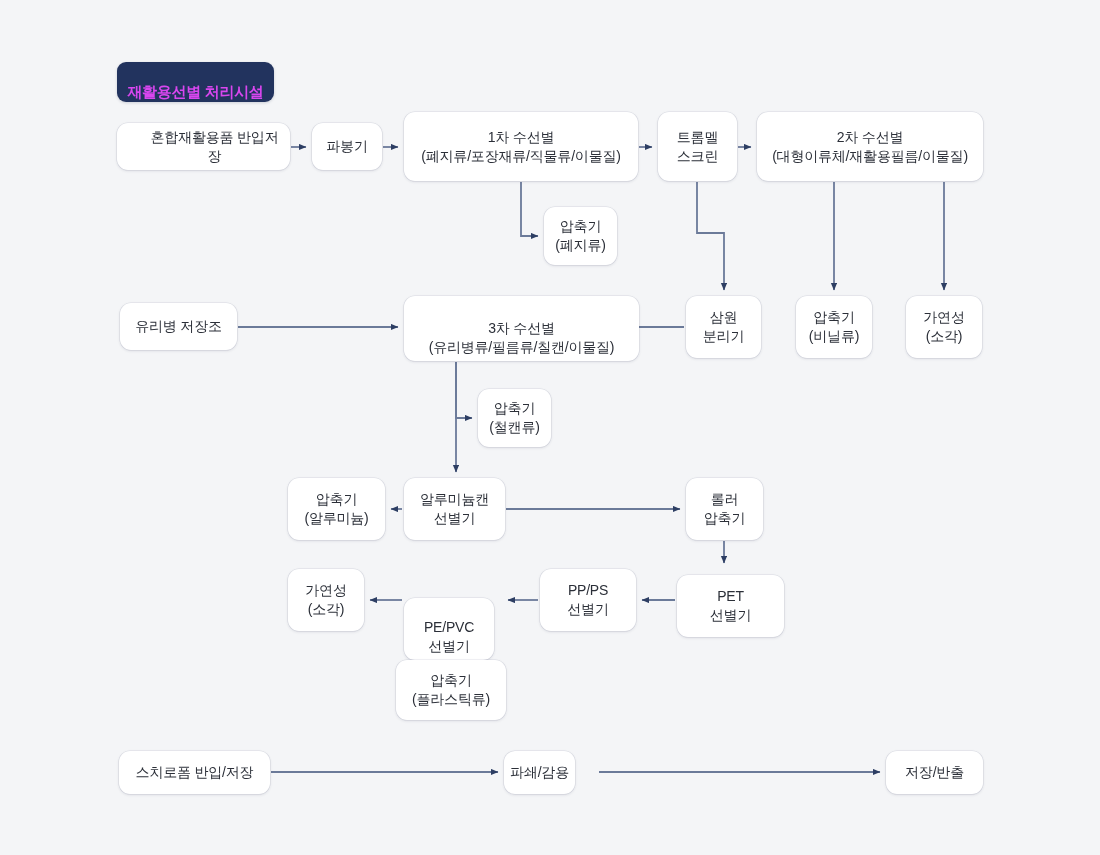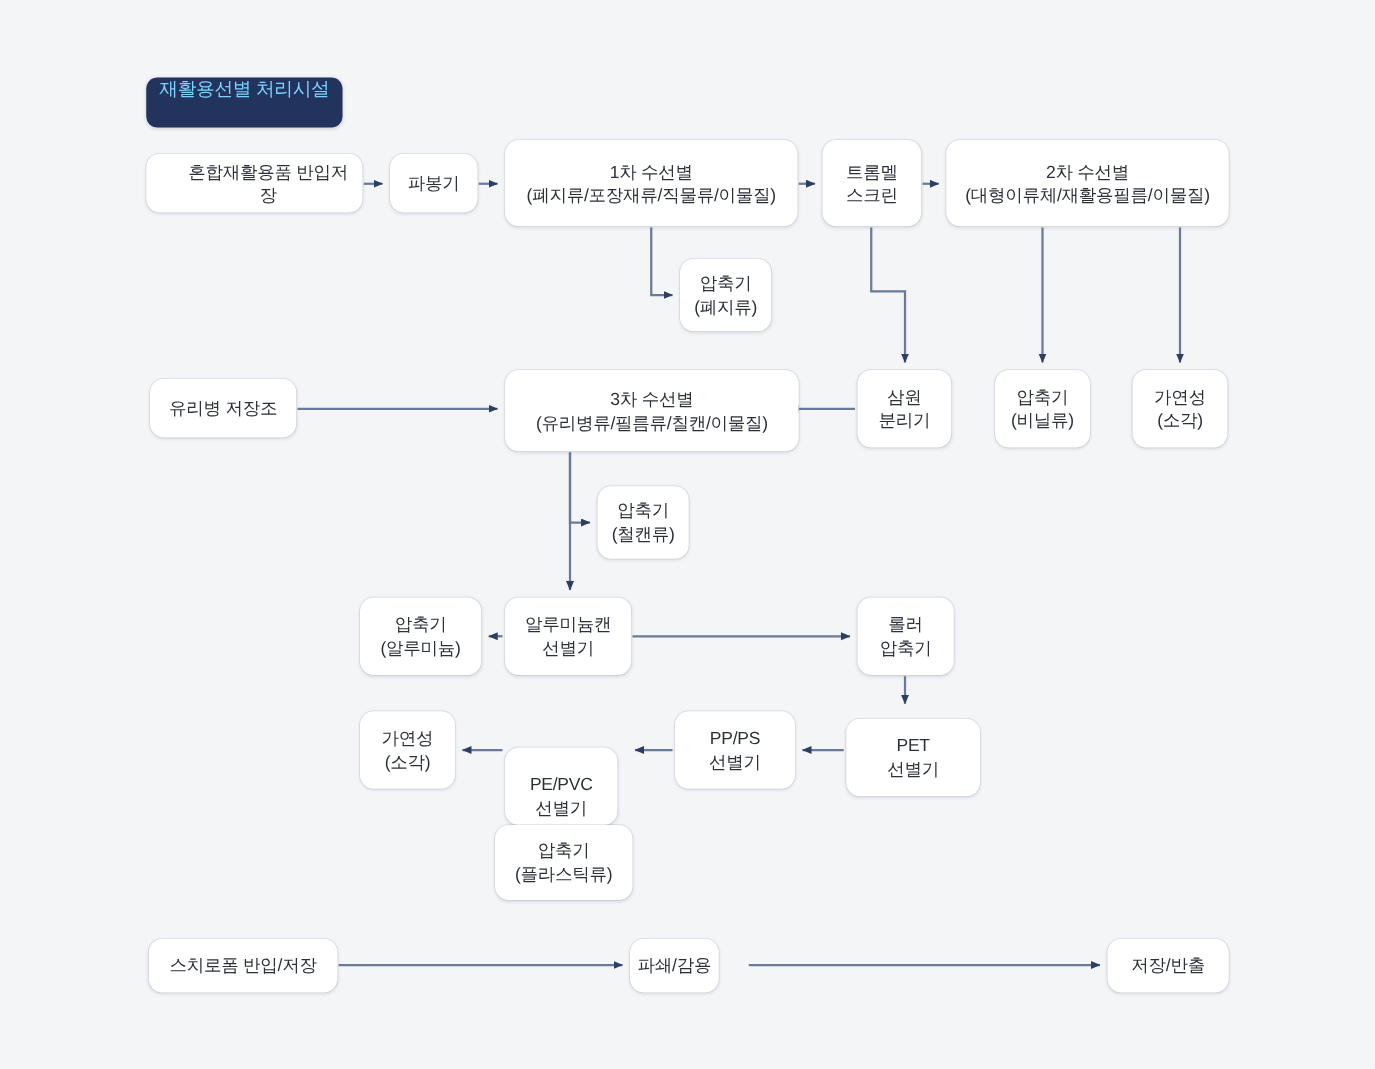--- a/index.html
+++ b/index.html
@@ -50,13 +50,13 @@
   .badge {
     position: absolute;
     background: #22335e;
-    color: #7dd3fc;
+    color: #d946ef;
     border-radius: 9px;
     display: flex;
-    align-items: flex-start;
+    align-items: flex-end;
     justify-content: center;
     font-size: 15px;
-    font-weight: normal;
+    font-weight: bold;
     letter-spacing: -0.3px;
     z-index: 3;
     box-shadow: 0 1px 3px rgba(30,40,70,0.18);

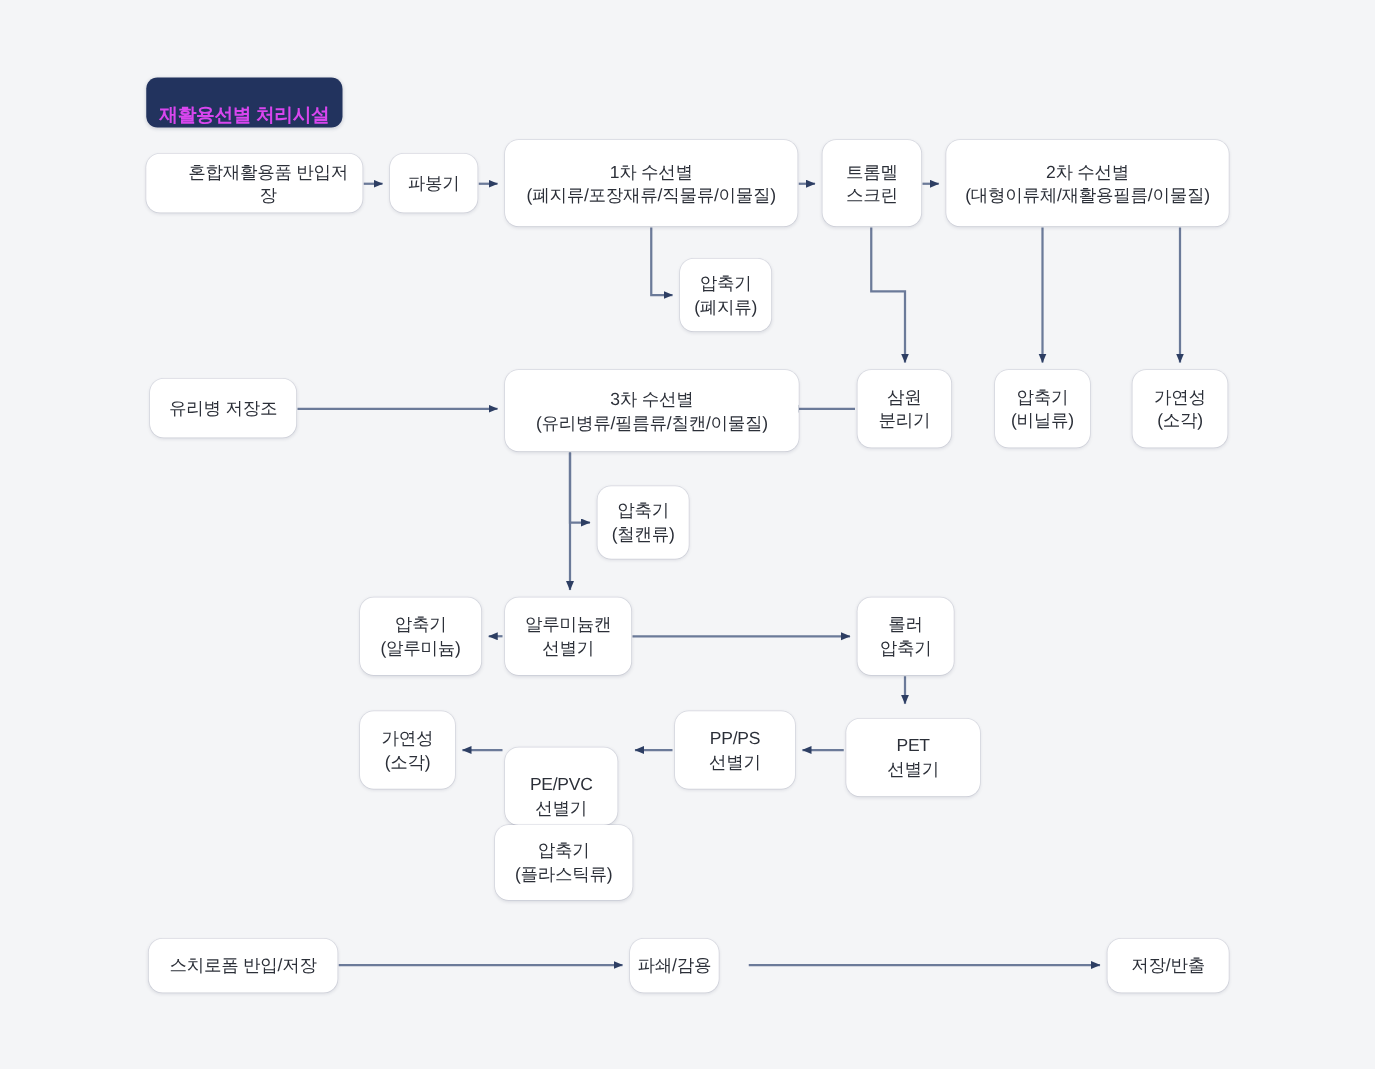--- a/index.html
+++ b/index.html
@@ -140,7 +140,7 @@
       <div class="node" style="left: 120px; top: 303px; width: 117px; height: 47px;">
         <span class="lbl">유리병 저장조</span>
       </div>
-      <div class="node" style="left: 404px; top: 296px; width: 235px; height: 65px;">
+      <div class="node" style="left: 404px; top: 296px; width: 235px; height: 65px; align-items: flex-end;">
         <span class="lbl">3차 수선별
 (유리병류/필름류/칠캔/이물질)</span>
       </div>

